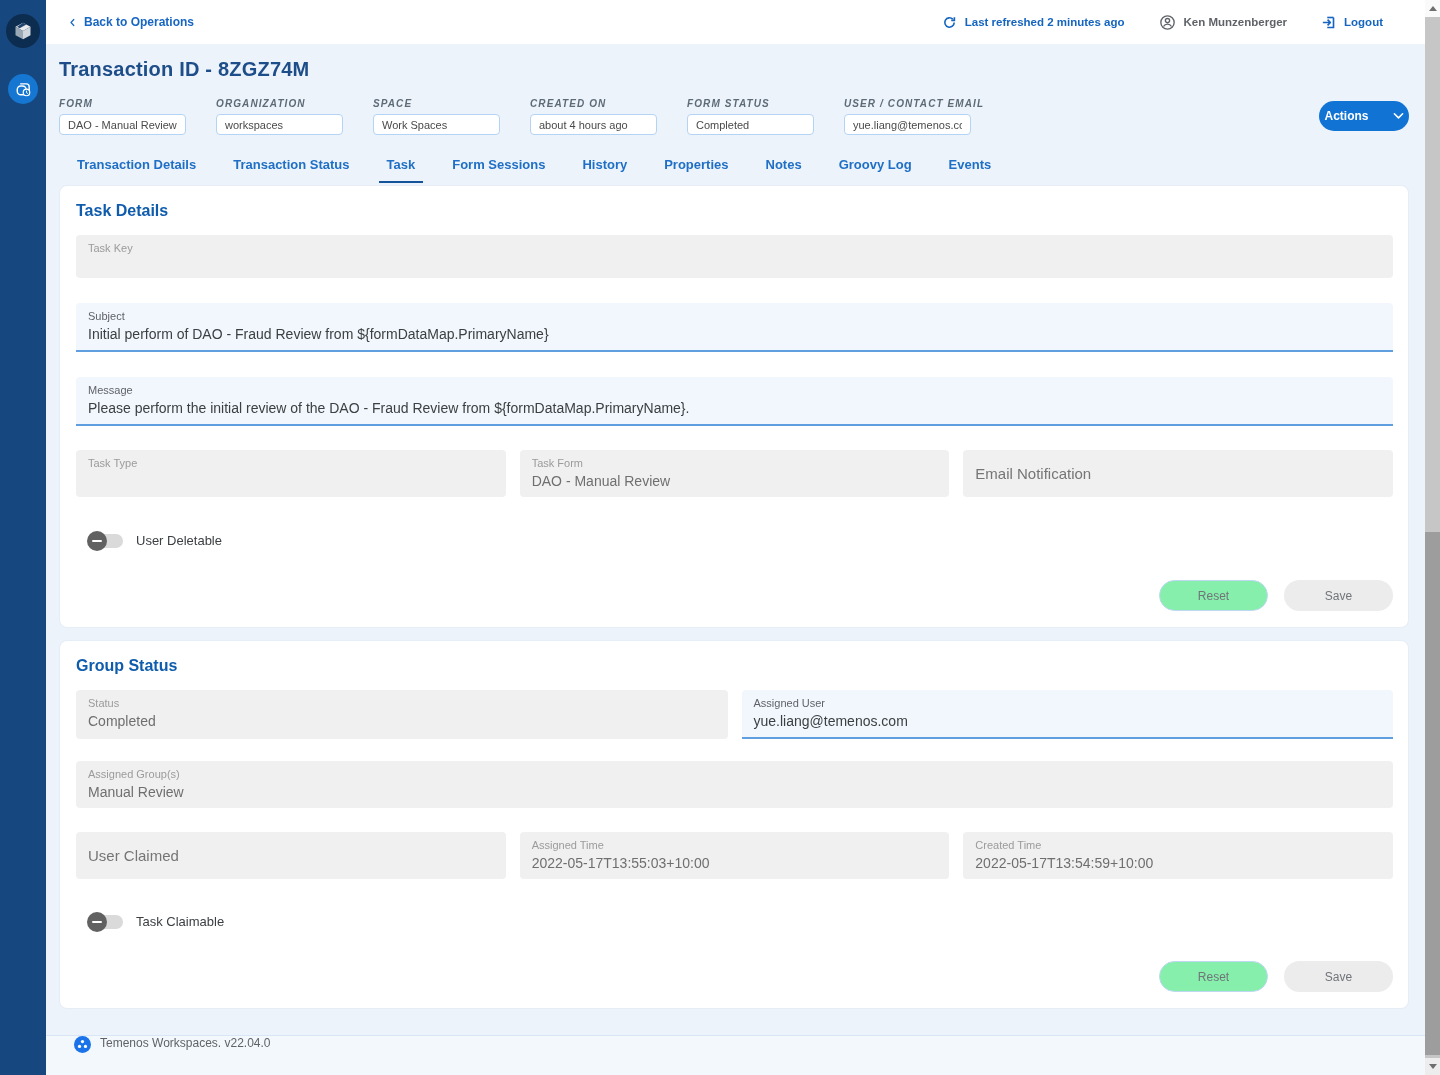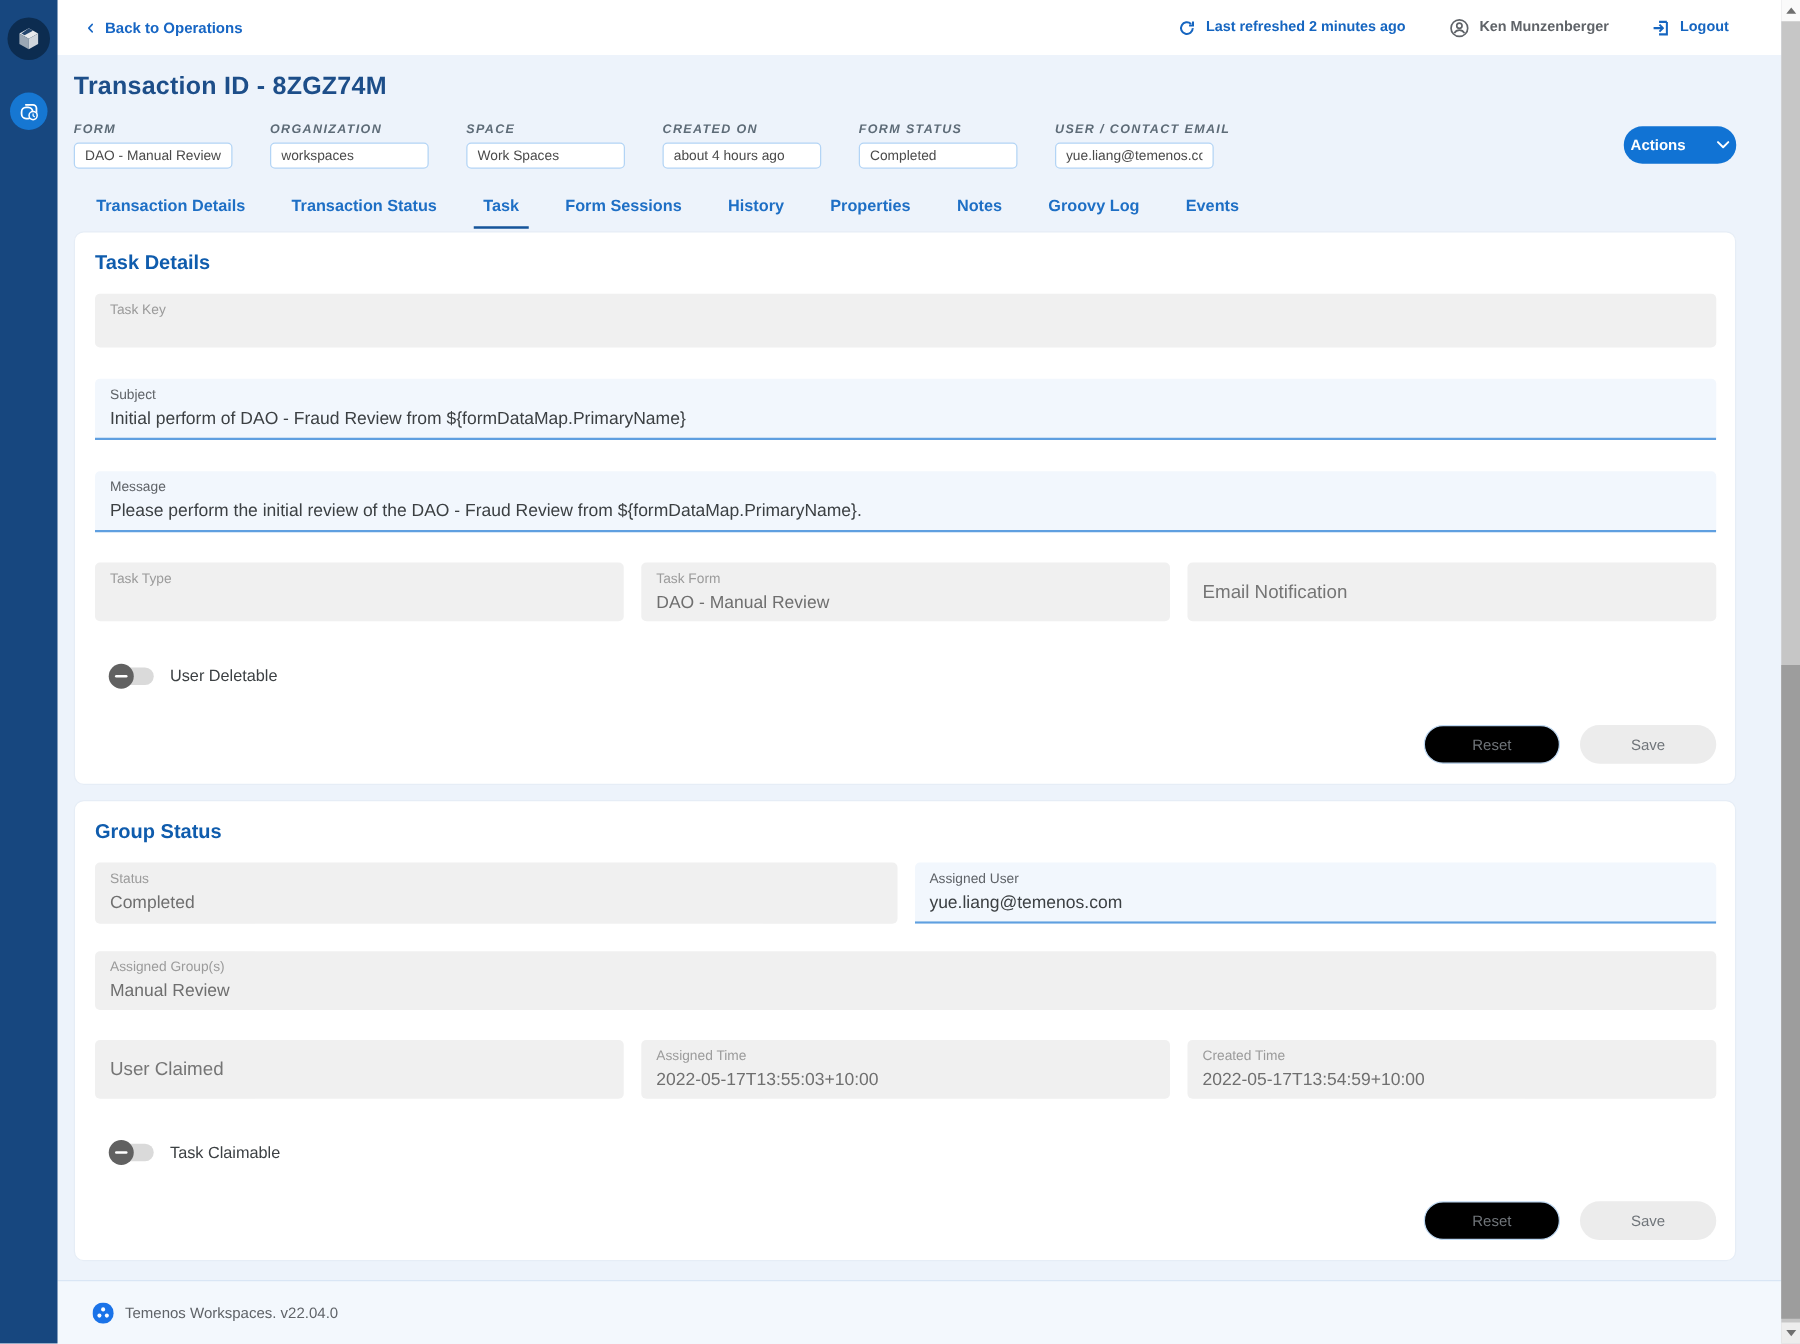--- a/index.html
+++ b/index.html
@@ -21,7 +21,7 @@
   .top-item.user { color:#5f6368; }
 
   
-  .main { position:absolute; left:46px; top:44px; right:15px; bottom:43px; padding:0 36px 0 13px; background:#edf3fb; overflow:hidden; }
+  .main { position:absolute; left:46px; top:44px; right:15px; bottom:43px; padding:0 16px 0 13px; background:#edf3fb; overflow:hidden; }
   .page-head { position:relative; }
   .page-title { margin-top:14px; font-size:20px; font-weight:700; color:#1d4e89; letter-spacing:.2px; }
   .meta-row { display:flex; gap:30px; margin-top:17px; }

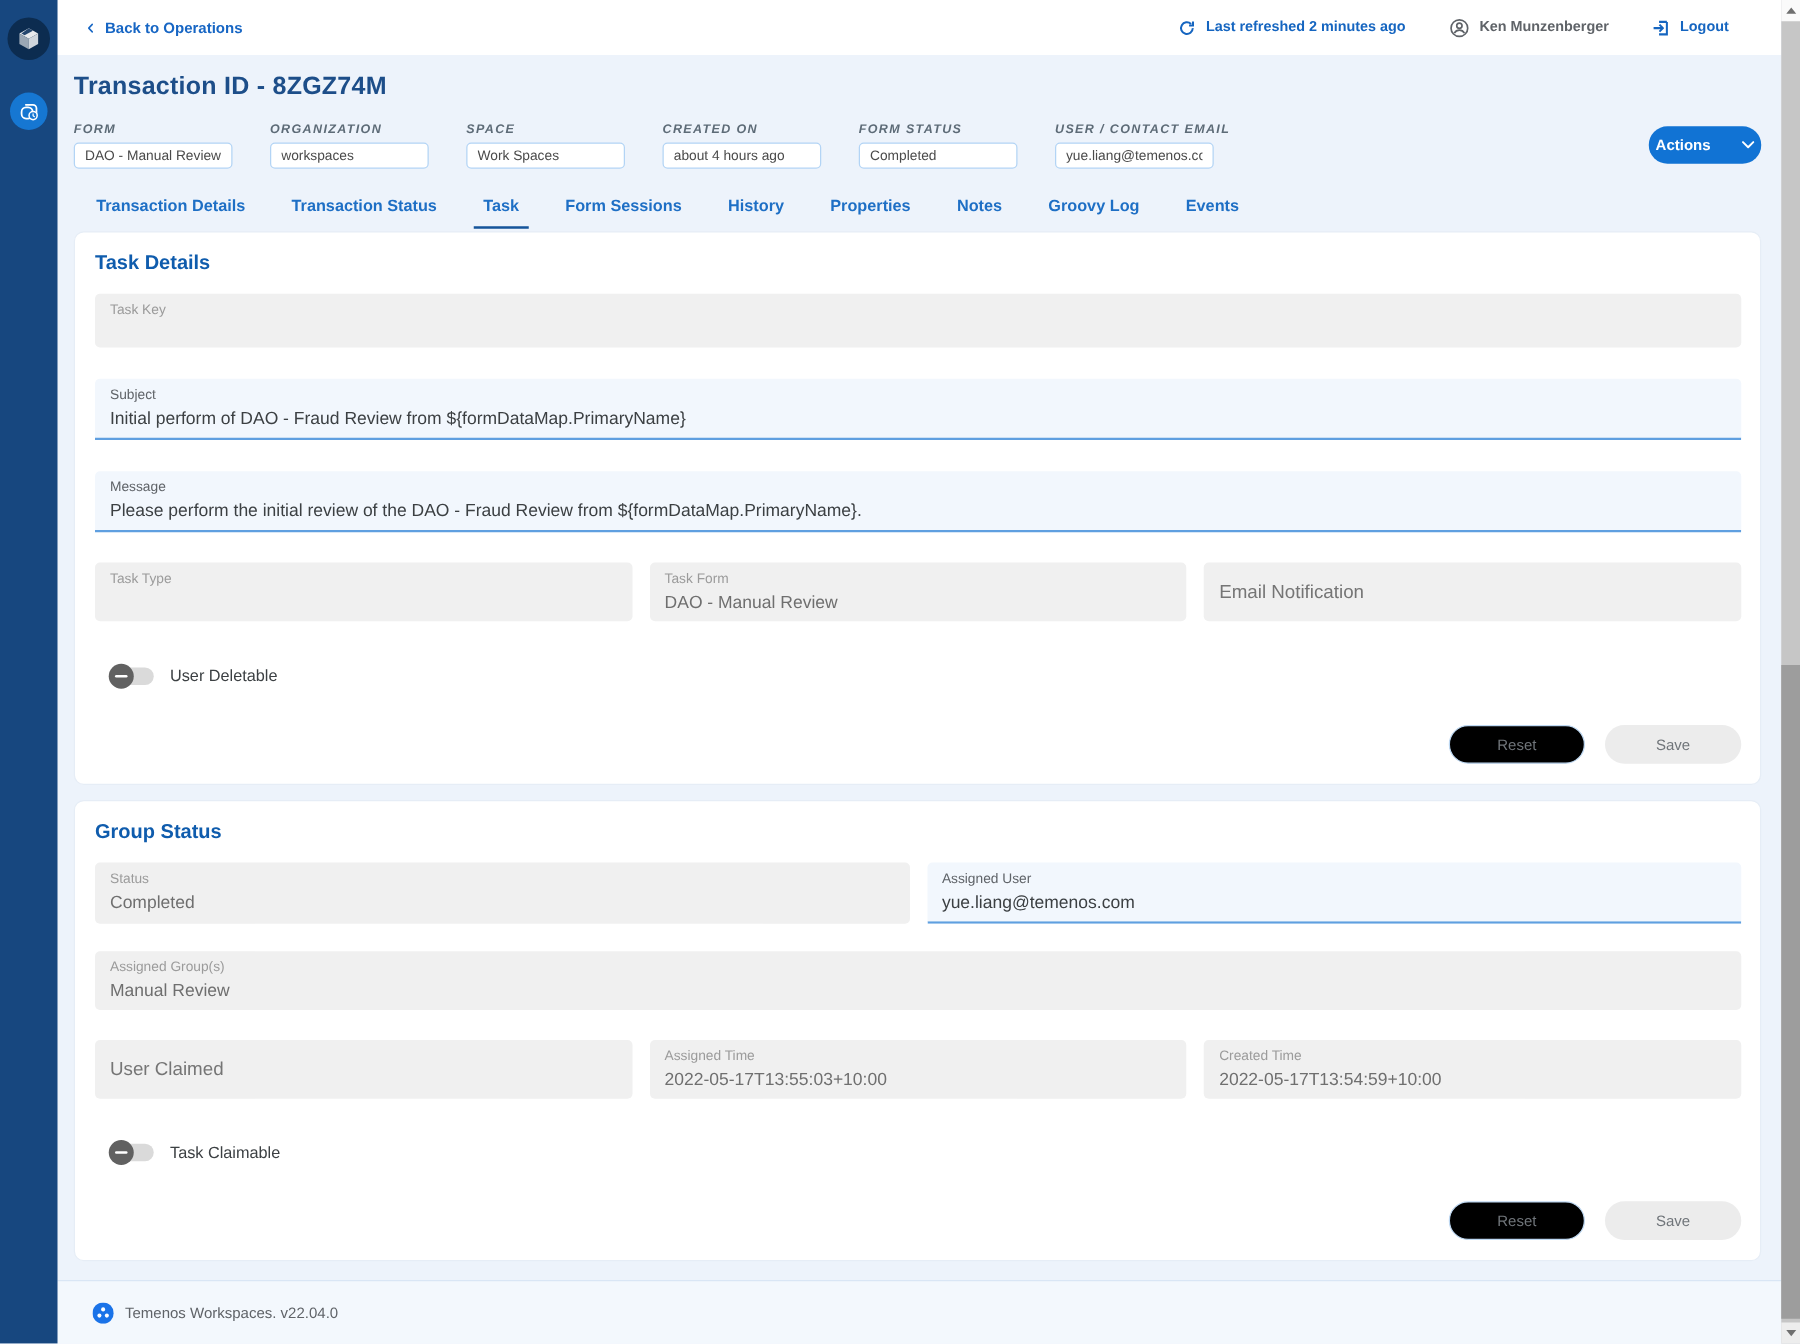--- a/index.html
+++ b/index.html
@@ -60,7 +60,7 @@
 
   .btn-row { display:flex; justify-content:flex-end; gap:16px; margin-top:32px; }
   .btn { width:109px; height:31px; border-radius:16px; font-family:inherit; font-size:12px; color:#70757a; display:flex; align-items:center; justify-content:center; cursor:pointer; }
-  .btn.reset { background:#000000; border:1px solid #bed8f2; }
+  .btn.reset { background:#86efac; border:1px solid #bed8f2; }
   .btn.save { background:#ececec; border:none; }
 
   

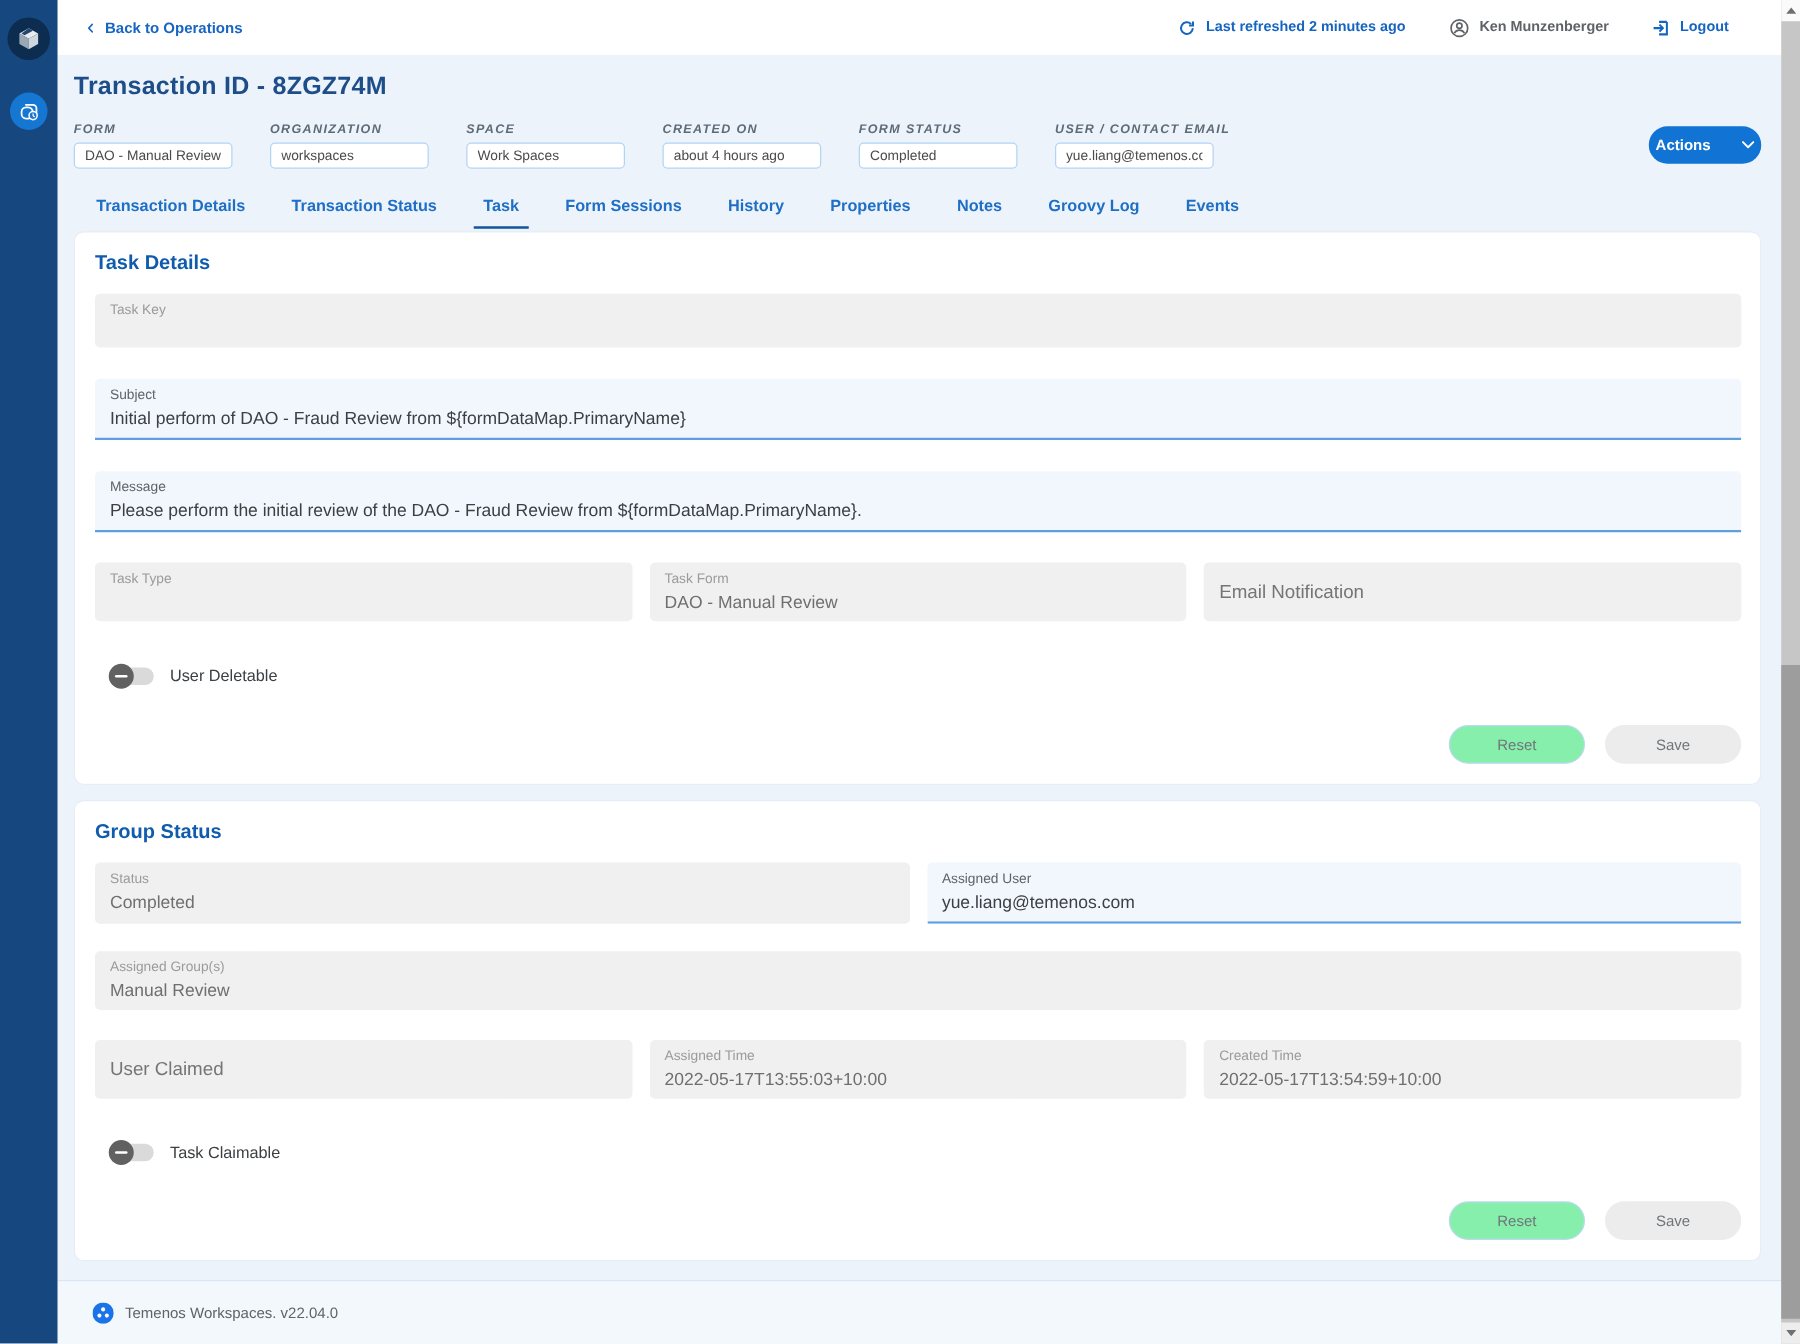--- a/index.html
+++ b/index.html
@@ -64,7 +64,7 @@
   .btn.save { background:#ececec; border:none; }
 
   
-  .footer { position:absolute; left:46px; right:15px; bottom:0; height:51px; background:#f3f8fd; border-top:1px solid #d9e6f5; display:flex; align-items:center; gap:9px; padding-left:28px; z-index:5; }
+  .footer { position:absolute; left:46px; right:15px; bottom:0; height:40px; background:#f3f8fd; border-top:1px solid #d9e6f5; display:flex; align-items:flex-start; gap:9px; padding-left:28px; z-index:5; }
   .footer-text { font-size:12px; color:#5f6368; }
 
   

